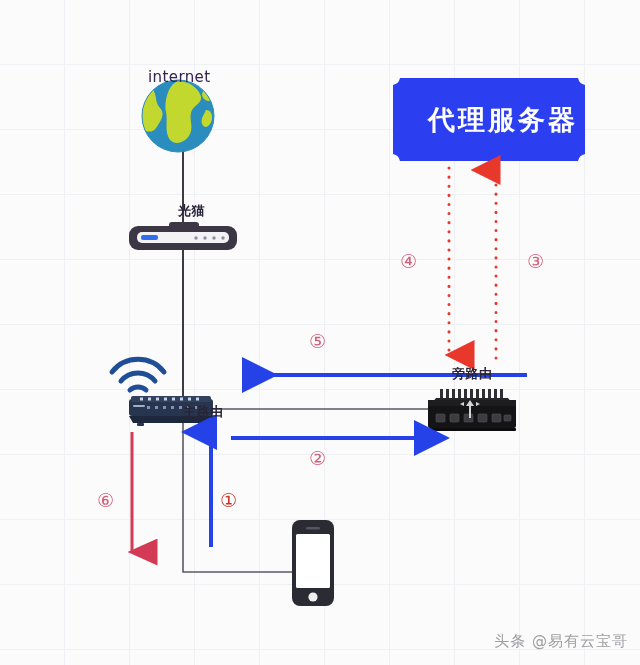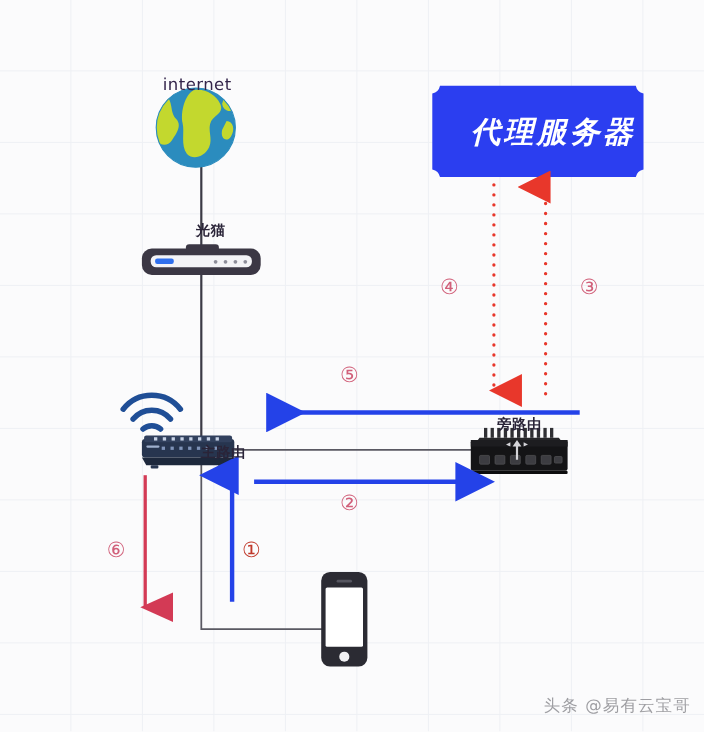--- a/index.html
+++ b/index.html
@@ -86,7 +86,6 @@
     top: 78px;
     width: 220px;
     height: 83px;
-    font-style: italic;
   }
   .watermark {
     position: absolute;

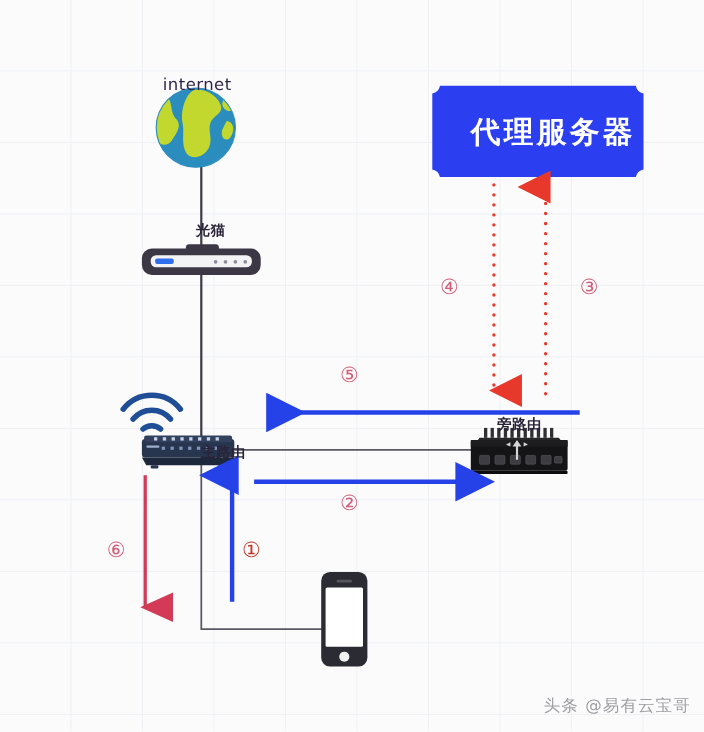--- a/index.html
+++ b/index.html
@@ -271,7 +271,7 @@
 
   <div class="lbl lbl-dev" style="left:183px; top:369px;margin-top:36px;">主路由</div>
 
-  <div class="lbl lbl-dev" style="left:452px; top:380px;">旁路由</div>
+  <div class="lbl lbl-dev" style="left:452px; top:367px;">旁路由</div>
 
   <div id="proxy-box">
     <div class="proxy-text">代理服务器</div>

